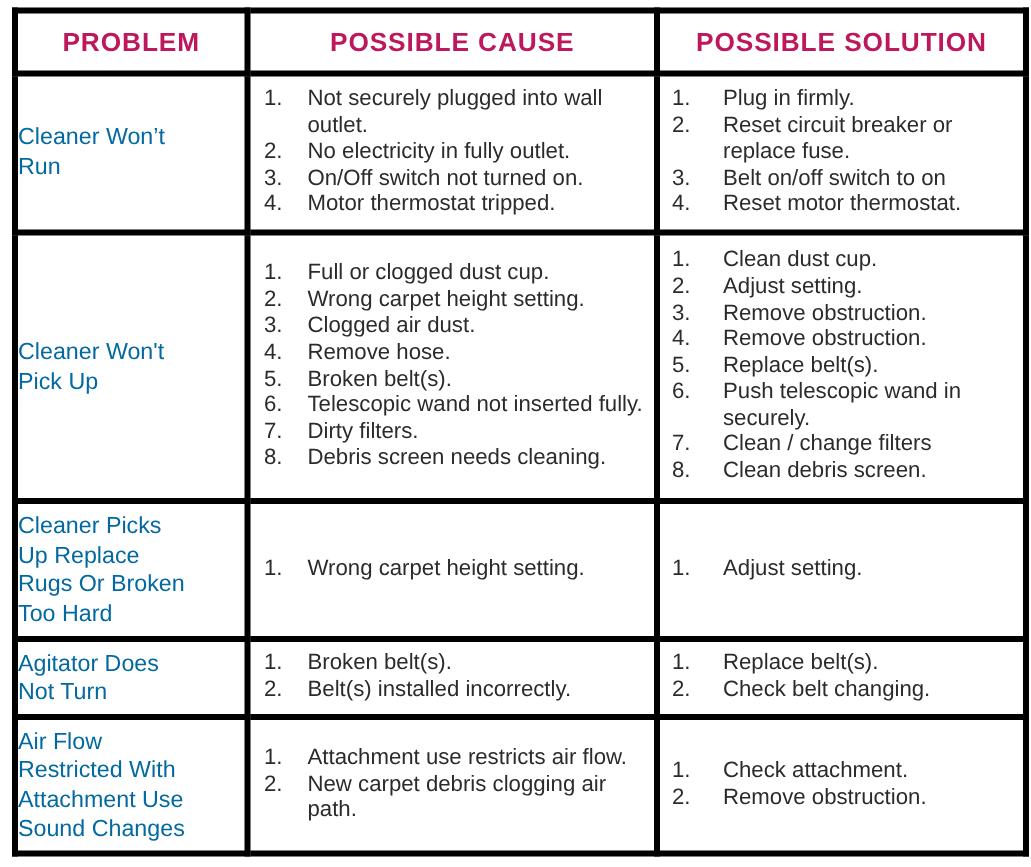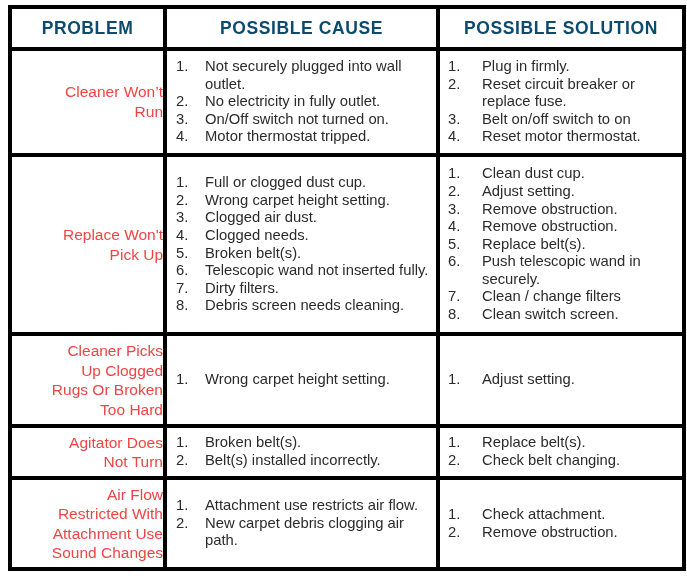--- a/index.html
+++ b/index.html
@@ -23,7 +23,7 @@
   col.c3 { width: 246px; }
   th {
     font-weight: bold; font-size: 17.5px; letter-spacing: 0.6px;
-    color: #0c4a6e; text-align: center; height: 34px;
+    color: #be185d; text-align: center; height: 34px;
   }
   td.problem {
     text-align: right; font-size: 15.5px; line-height: 19.5px; color: #ef4444;

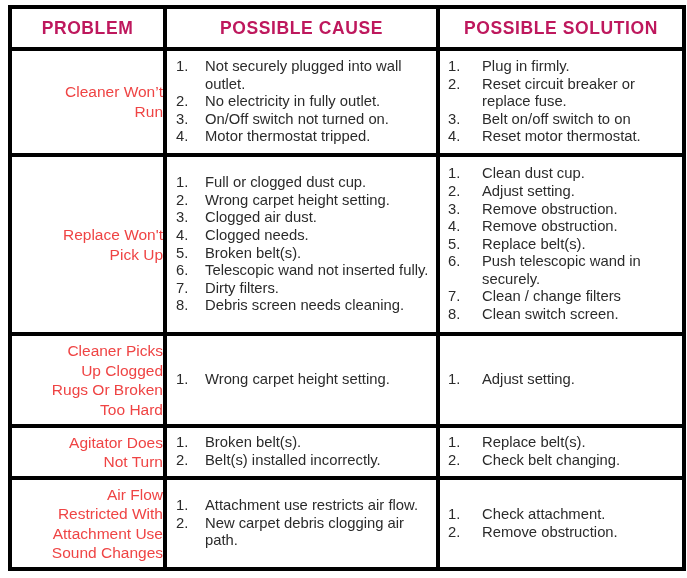--- a/index.html
+++ b/index.html
@@ -26,7 +26,7 @@
     color: #be185d; text-align: center; height: 34px;
   }
   td.problem {
-    text-align: right; font-size: 15.5px; line-height: 19.5px; color: #ef4444;
+    text-align: left; font-size: 15.5px; line-height: 19.5px; color: #0369a1;
     padding: 0 4px;
   }
   ol.items {

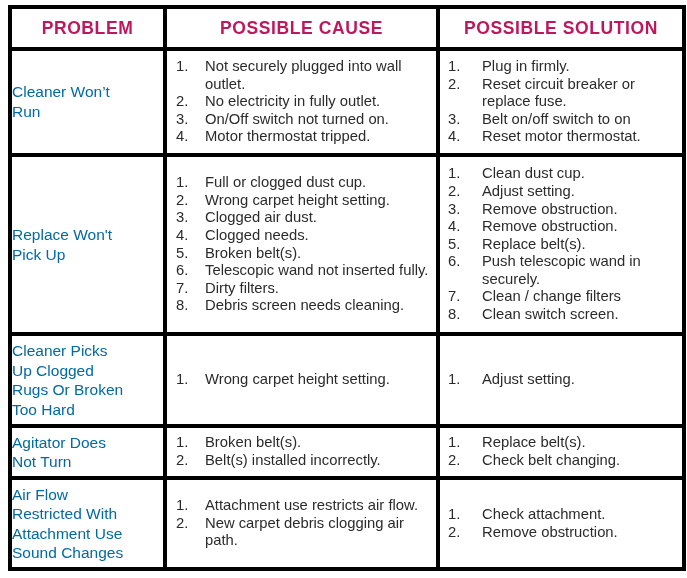--- a/index.html
+++ b/index.html
@@ -112,7 +112,7 @@
 
     <tr class="r2">
       <td class="problem">
-        <div>Replace Won't</div>
+        <div>Cleaner Won't</div>
         <div>Pick Up</div>
       </td>
       <td class="cause">

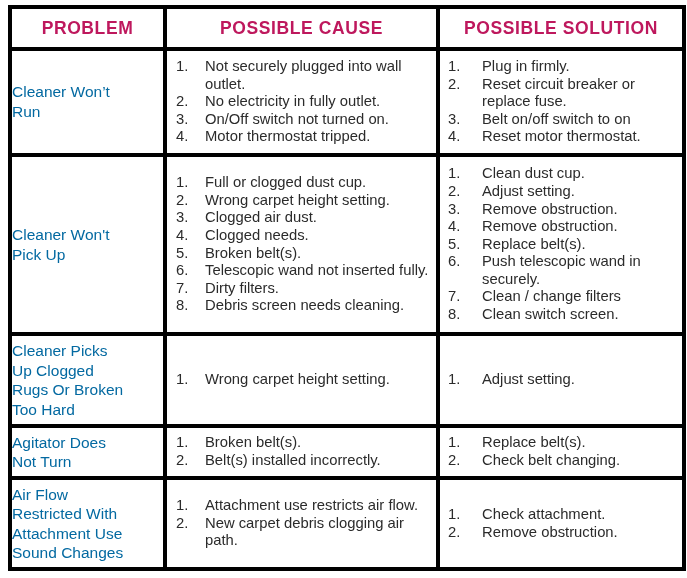--- a/index.html
+++ b/index.html
@@ -131,7 +131,7 @@
             </li>
           <li>
               <span class="num">4.</span>
-              <span class="txt">Clogged needs.</span>
+              <span class="txt">Remove hose.</span>
             </li>
           <li>
               <span class="num">5.</span>

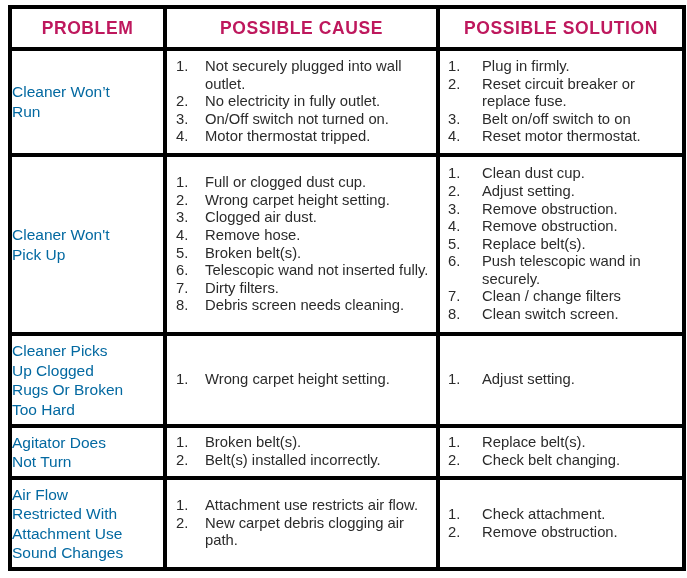--- a/index.html
+++ b/index.html
@@ -183,7 +183,7 @@
             </li>
           <li>
               <span class="num">8.</span>
-              <span class="txt">Clean switch screen.</span>
+              <span class="txt">Clean debris screen.</span>
             </li>
         </ol>
       </td>

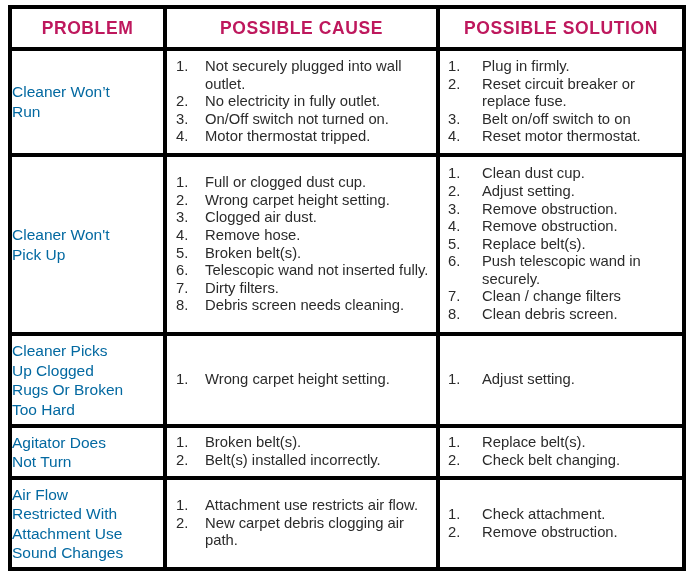--- a/index.html
+++ b/index.html
@@ -192,7 +192,7 @@
     <tr class="r3">
       <td class="problem">
         <div>Cleaner Picks</div>
-        <div>Up Clogged</div>
+        <div>Up Replace</div>
         <div>Rugs Or Broken</div>
         <div>Too Hard</div>
       </td>

